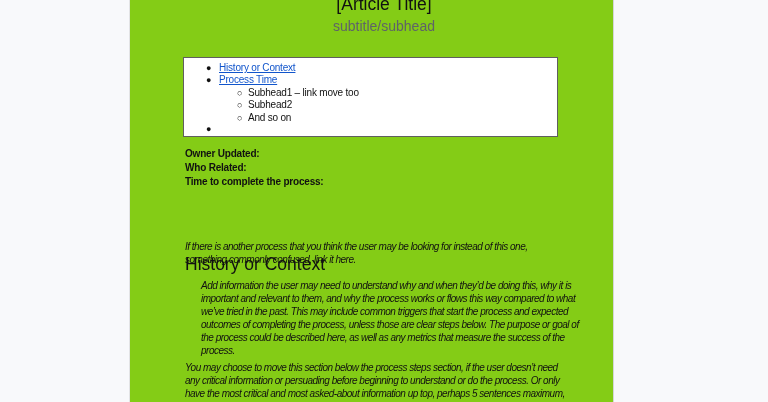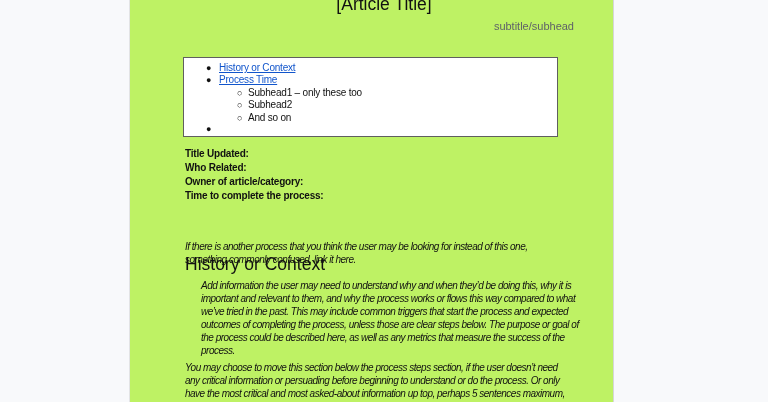--- a/index.html
+++ b/index.html
@@ -22,7 +22,7 @@
     top: 0;
     width: 485px;
     height: 402px;
-    background: #bef264;
+    background: #84cc16;
     border-left: 1px solid #e2e3e5;
     border-right: 1px solid #d5d6d8;
     box-sizing: border-box;

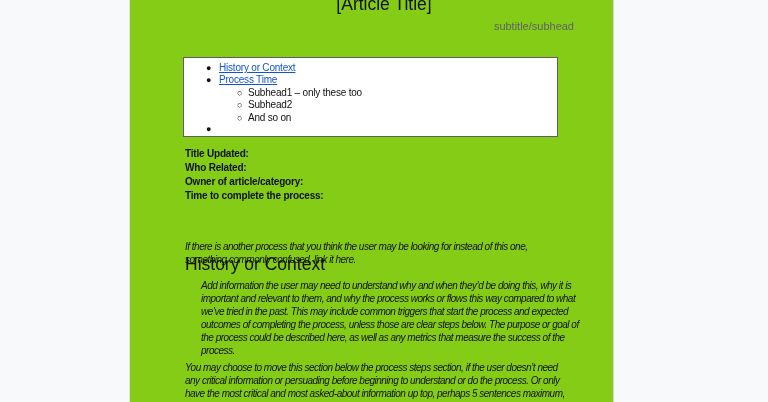--- a/index.html
+++ b/index.html
@@ -43,8 +43,8 @@
     top: 19px;
     left: 64px;
     width: 380px;
-    text-align: right;
-    font-size: 11px;
+    text-align: center;
+    font-size: 14px;
     line-height: 14px;
     color: #5f6368;
     white-space: nowrap;

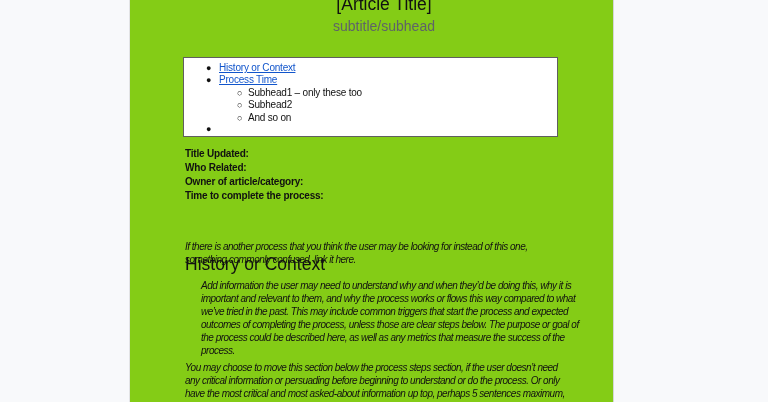--- a/index.html
+++ b/index.html
@@ -159,7 +159,7 @@
       </div>
       <div class="toc-row lvl2">
         <span class="bullet">○</span>
-        <span>Subhead1 – only these too</span>
+        <span>Subhead1 – link move too</span>
       </div>
       <div class="toc-row lvl2">
         <span class="bullet">○</span>

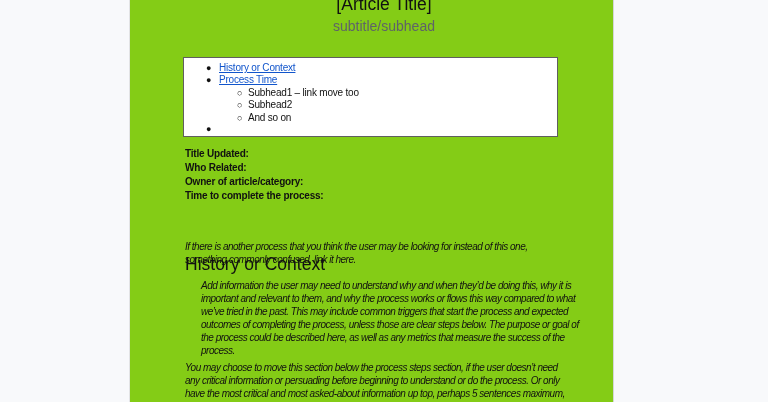--- a/index.html
+++ b/index.html
@@ -175,7 +175,7 @@
     </div>
 
     <div class="meta">
-      <div class="meta-line">Title Updated:</div>
+      <div class="meta-line">Owner Updated:</div>
       <div class="meta-line">Who Related:</div>
       <div class="meta-line">Owner of article/category:</div>
       <div class="meta-line">Time to complete the process:</div>

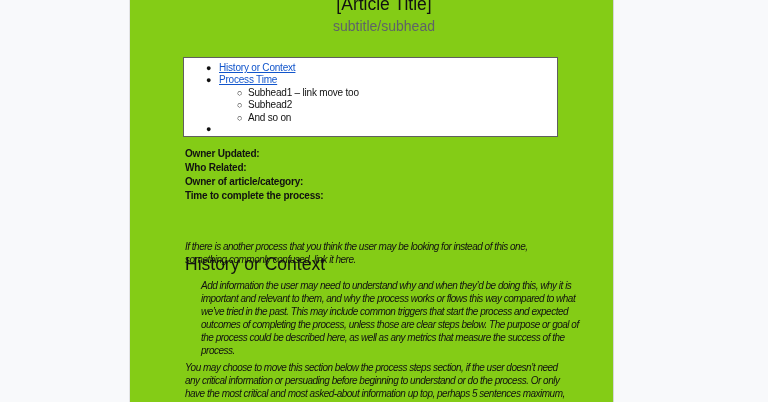--- a/index.html
+++ b/index.html
@@ -177,7 +177,6 @@
     <div class="meta">
       <div class="meta-line">Owner Updated:</div>
       <div class="meta-line">Who Related:</div>
-      <div class="meta-line">Owner of article/category:</div>
       <div class="meta-line">Time to complete the process:</div>
     </div>
 

